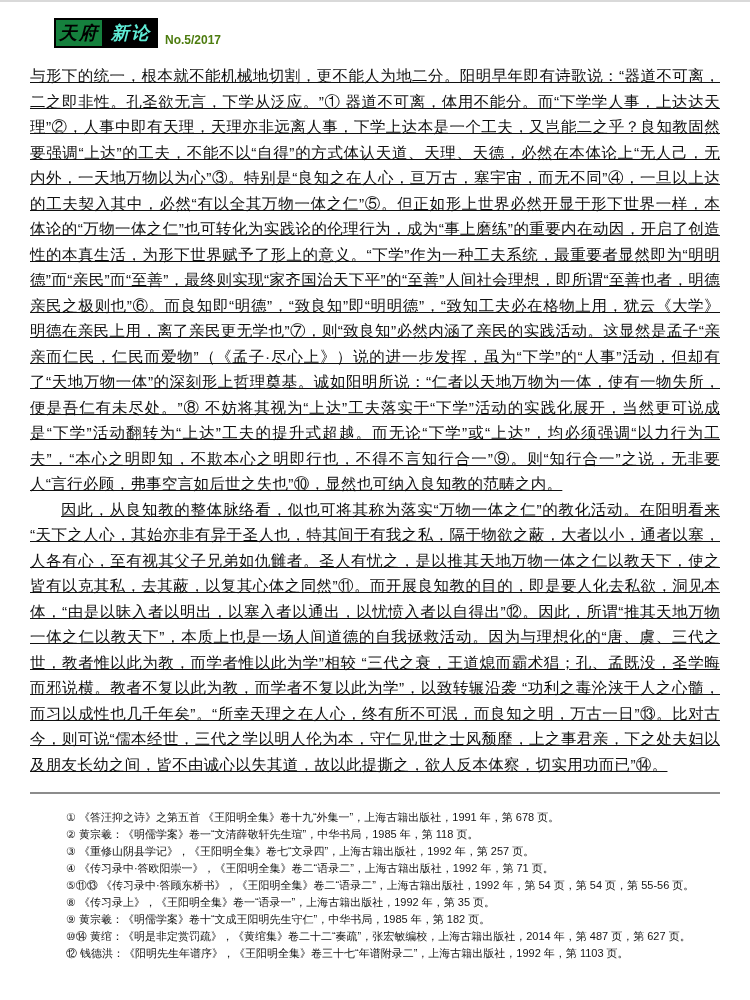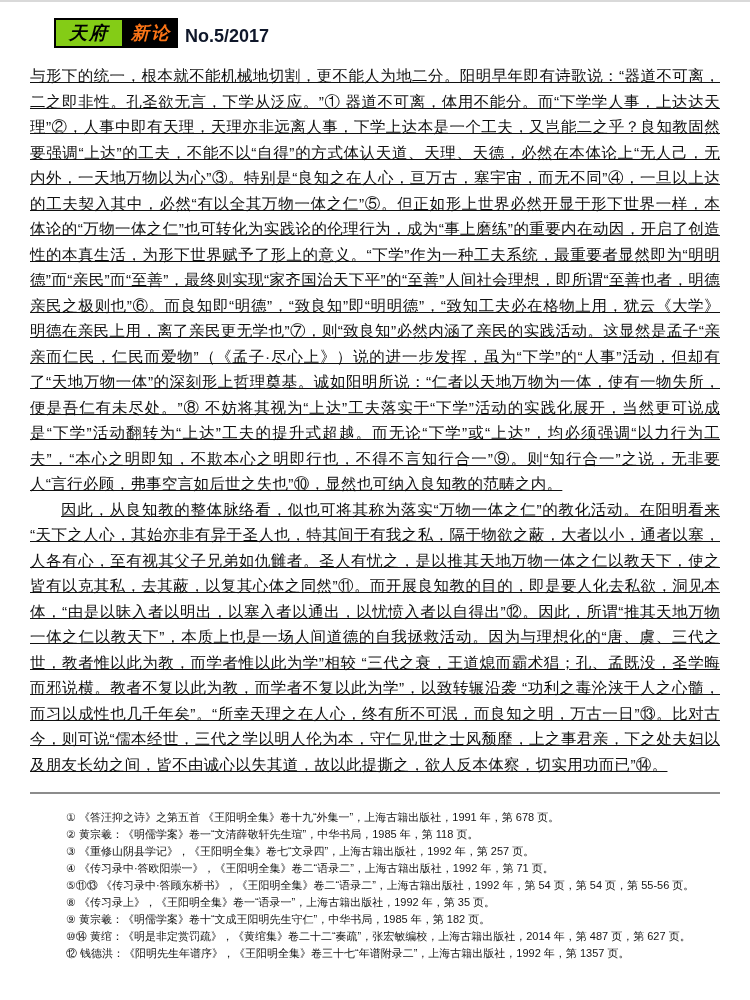--- a/index.html
+++ b/index.html
@@ -16,9 +16,9 @@
   .logo{display:inline-flex;align-items:stretch;}
   .logo-left{
     display:inline-flex;align-items:center;
-    border:2px solid #000;background:#84cc16;color:#000;
+    border:2px solid #000;background:#15803d;color:#000;
     font-weight:bold;font-style:italic;font-size:18px;
-    padding:1px 13px;letter-spacing:2px;
+    padding:1px 3px;letter-spacing:2px;
   }
   .logo-right{
     display:inline-flex;align-items:center;

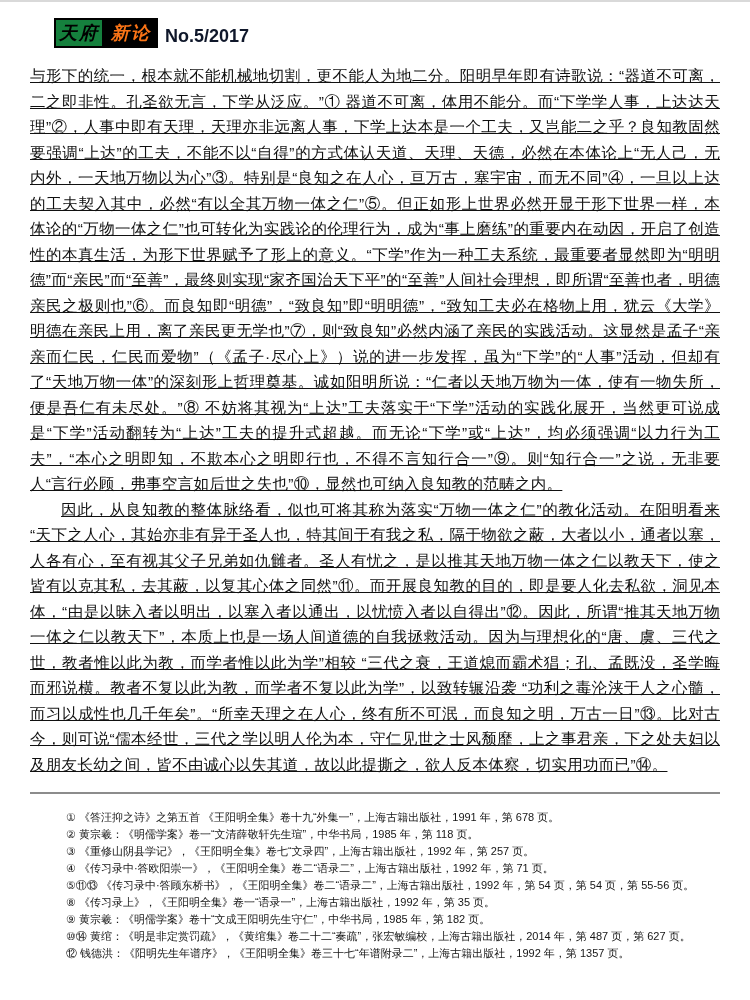--- a/index.html
+++ b/index.html
@@ -22,7 +22,7 @@
   }
   .logo-right{
     display:inline-flex;align-items:center;
-    background:#000;color:#f97316;
+    background:#000;color:#5eead4;
     font-weight:bold;font-style:italic;font-size:18px;
     padding:0 7px;letter-spacing:2px;
   }

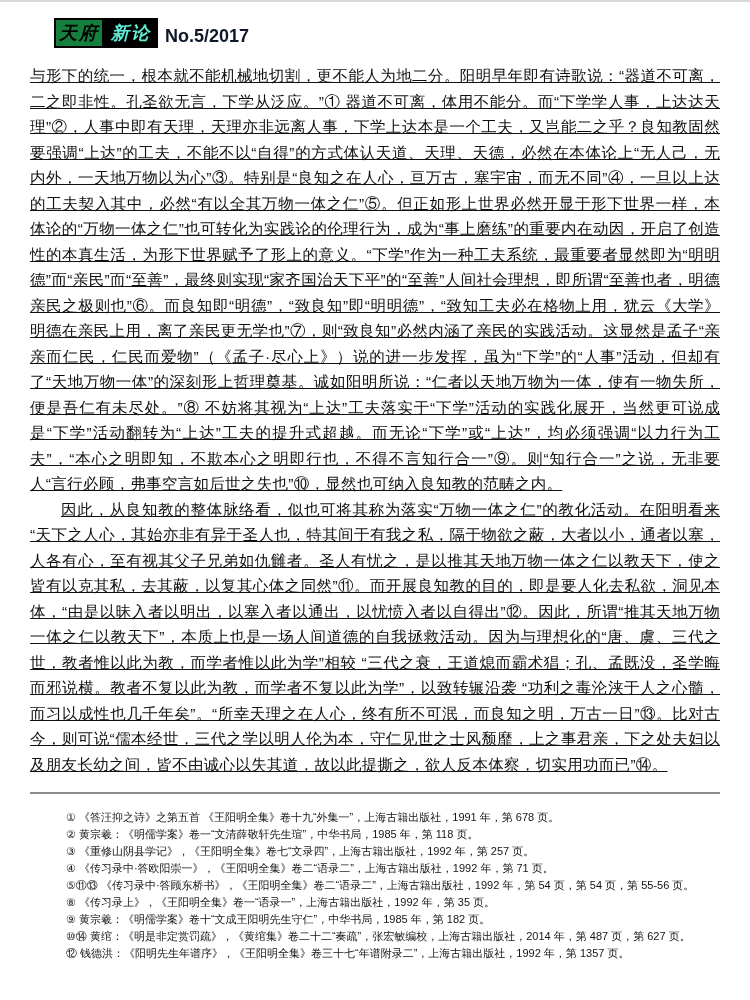--- a/index.html
+++ b/index.html
@@ -27,7 +27,7 @@
     padding:0 7px;letter-spacing:2px;
   }
   .issue{
-    font-size:18px;font-weight:bold;color:#0f172a;
+    font-size:12px;font-weight:bold;color:#4d7c0f;
     margin-left:7px;padding-bottom:1px;
   }
   

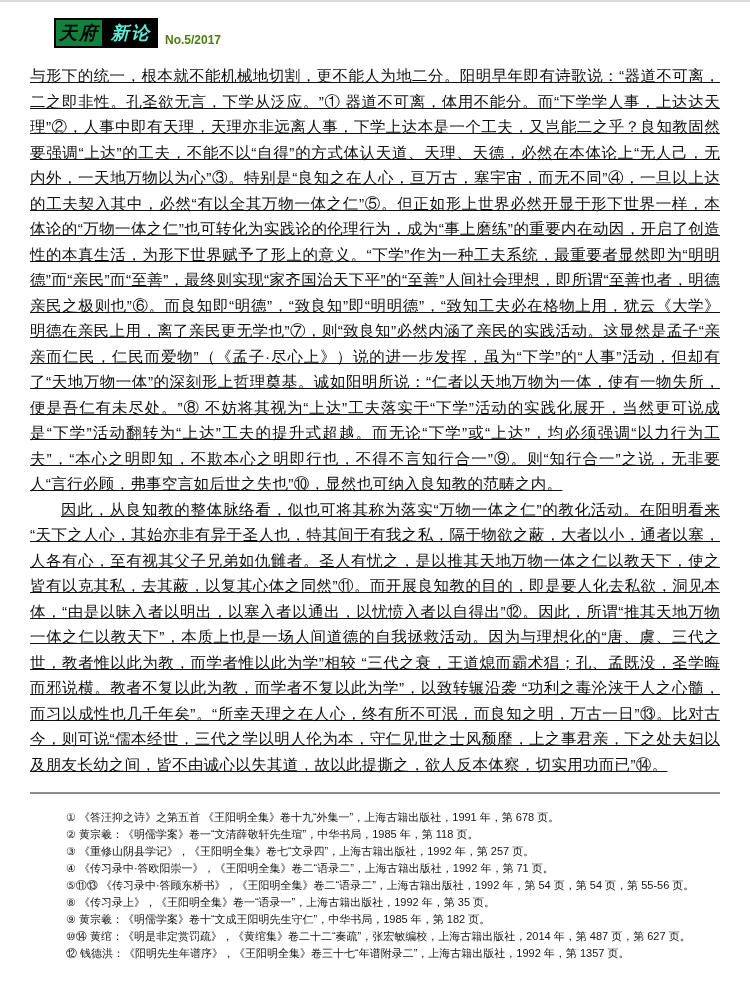--- a/index.html
+++ b/index.html
@@ -80,7 +80,7 @@
     <div class="fn"><span class="fn-marker">⑧</span><span class="fn-text">《传习录上》，《王阳明全集》卷一“语录一”，上海古籍出版社，1992 年，第 35 页。</span></div>
     <div class="fn"><span class="fn-marker">⑨</span><span class="fn-text">黄宗羲：《明儒学案》卷十“文成王阳明先生守仁”，中华书局，1985 年，第 182 页。</span></div>
     <div class="fn"><span class="fn-marker">⑩⑭</span><span class="fn-text">黄绾：《明是非定赏罚疏》，《黄绾集》卷二十二“奏疏”，张宏敏编校，上海古籍出版社，2014 年，第 487 页，第 627 页。</span></div>
-    <div class="fn"><span class="fn-marker">⑫</span><span class="fn-text">钱德洪：《阳明先生年谱序》，《王阳明全集》卷三十七“年谱附录二”，上海古籍出版社，1992 年，第 1357 页。</span></div>
+    <div class="fn"><span class="fn-marker">⑫</span><span class="fn-text">钱德洪：《阳明先生年谱序》，《王阳明全集》卷三十七“年谱附录二”，上海古籍出版社，1992 年，第 1103 页。</span></div>
   </div>
 
 </div>

